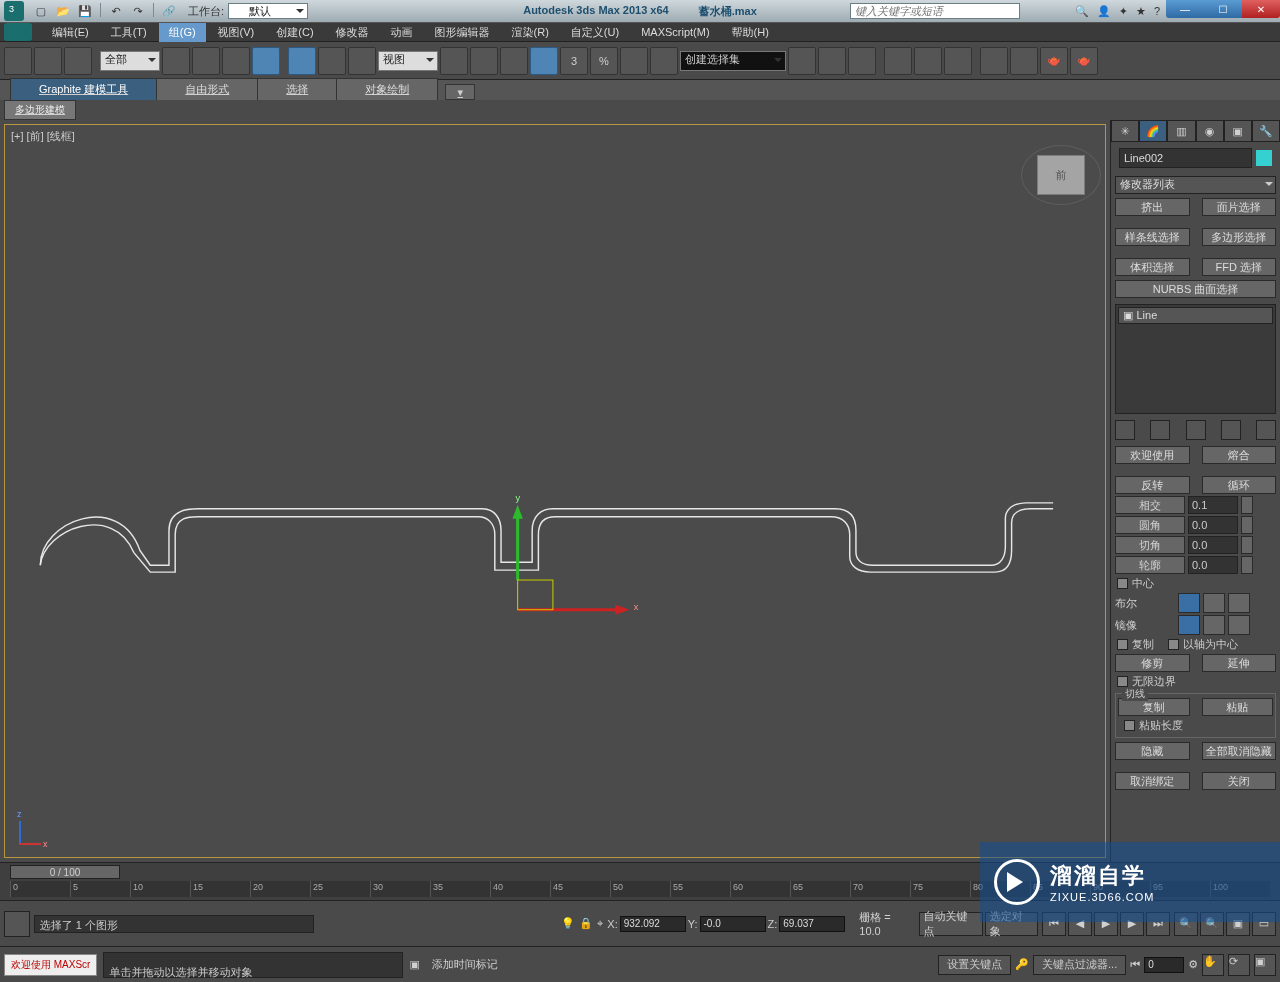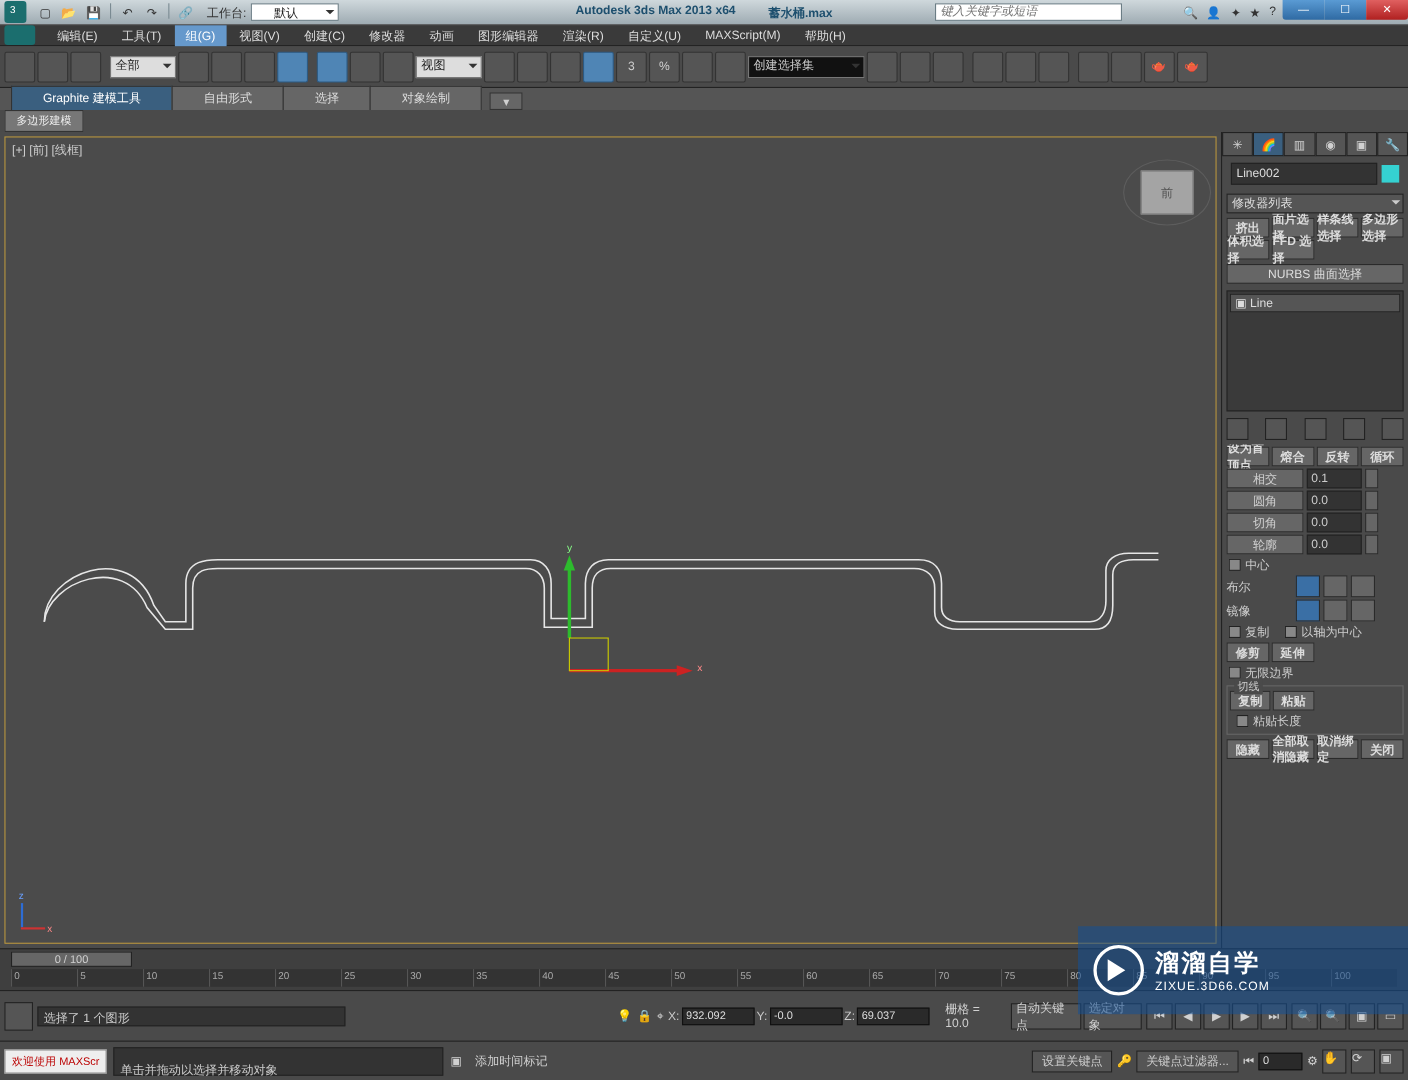--- a/index.html
+++ b/index.html
@@ -35,7 +35,7 @@
   .maintb select,.maintb .dd { height:20px; background:#ddd; border:1px solid #777; color:#222; padding:0 16px 0 4px; position:relative; }
   .maintb .dd::after { content:""; position:absolute; right:3px; top:6px; border:4px solid transparent; border-top-color:#333;}
   
-  .ribbon { height:40px; background:#555; border-bottom:5px solid #f0abfc; }
+  .ribbon { height:40px; background:#555; border-bottom:5px solid #f0abfc;text-decoration:underline; }
   .ribtabs { height:20px; display:flex; align-items:flex-end; padding-left:10px; gap:0; }
   .ribtabs .rtab { padding:3px 28px; background:#666; border:1px solid #333; border-bottom:none; color:#ddd; margin-right:-1px;}
   .ribtabs .rtab.active { background:#3a5f7f; color:#fff; }

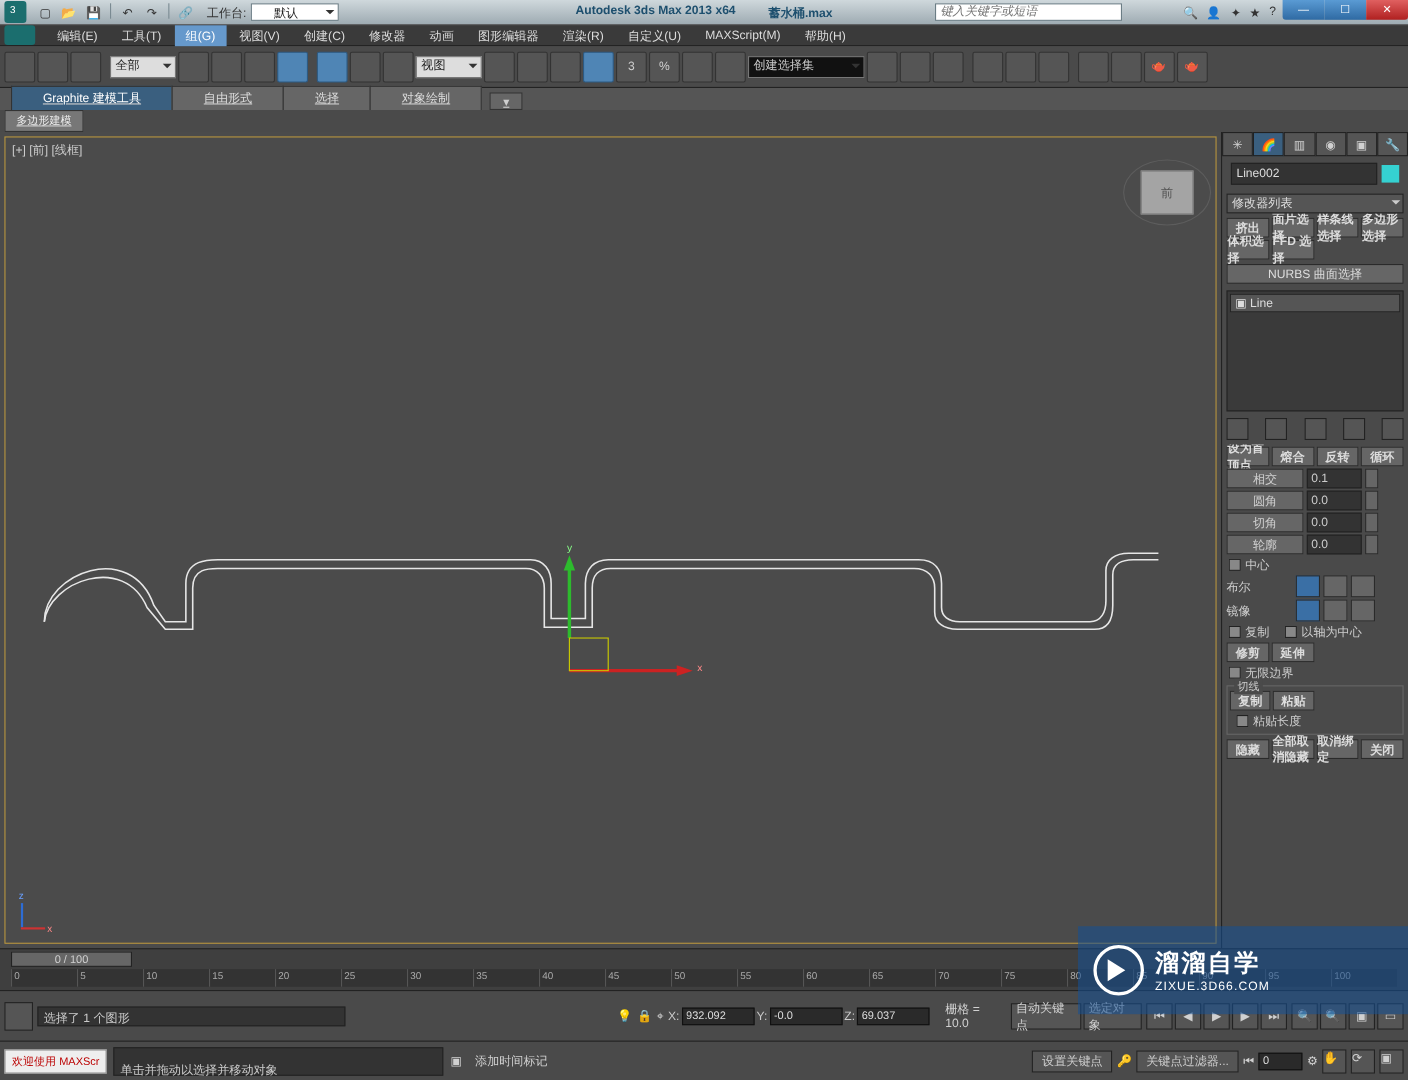--- a/index.html
+++ b/index.html
@@ -64,7 +64,7 @@
   .cp-row { display:flex; align-items:center; margin:2px 4px;}
   .cp-dd { flex:1; height:18px; background:#555; border:1px solid #222; color:#ddd; padding:0 4px; position:relative;}
   .cp-dd::after{content:""; position:absolute; right:2px; top:5px; border:4px solid transparent; border-top-color:#ccc;}
-  .cp-btngrid { display:grid; grid-template-columns:1fr 1fr 1fr 1fr; gap:2px; margin:2px 4px;font-weight:bold;}
+  .cp-btngrid { display:grid; grid-template-columns:1fr 1fr; gap:12px; margin:2px 4px;}
   .cp-btngrid .b,.pbtn{ height:18px; background:#666; border:1px solid #2a2a2a; color:#ddd; display:flex; align-items:center; justify-content:center; font-size:11px;}
   .cp-stack { margin:4px; border:1px solid #222; background:#3a3a3a; height:110px; padding:2px;}
   .cp-stack .sitem { background:#555; border:1px solid #222; padding:1px 4px; color:#ddd;}

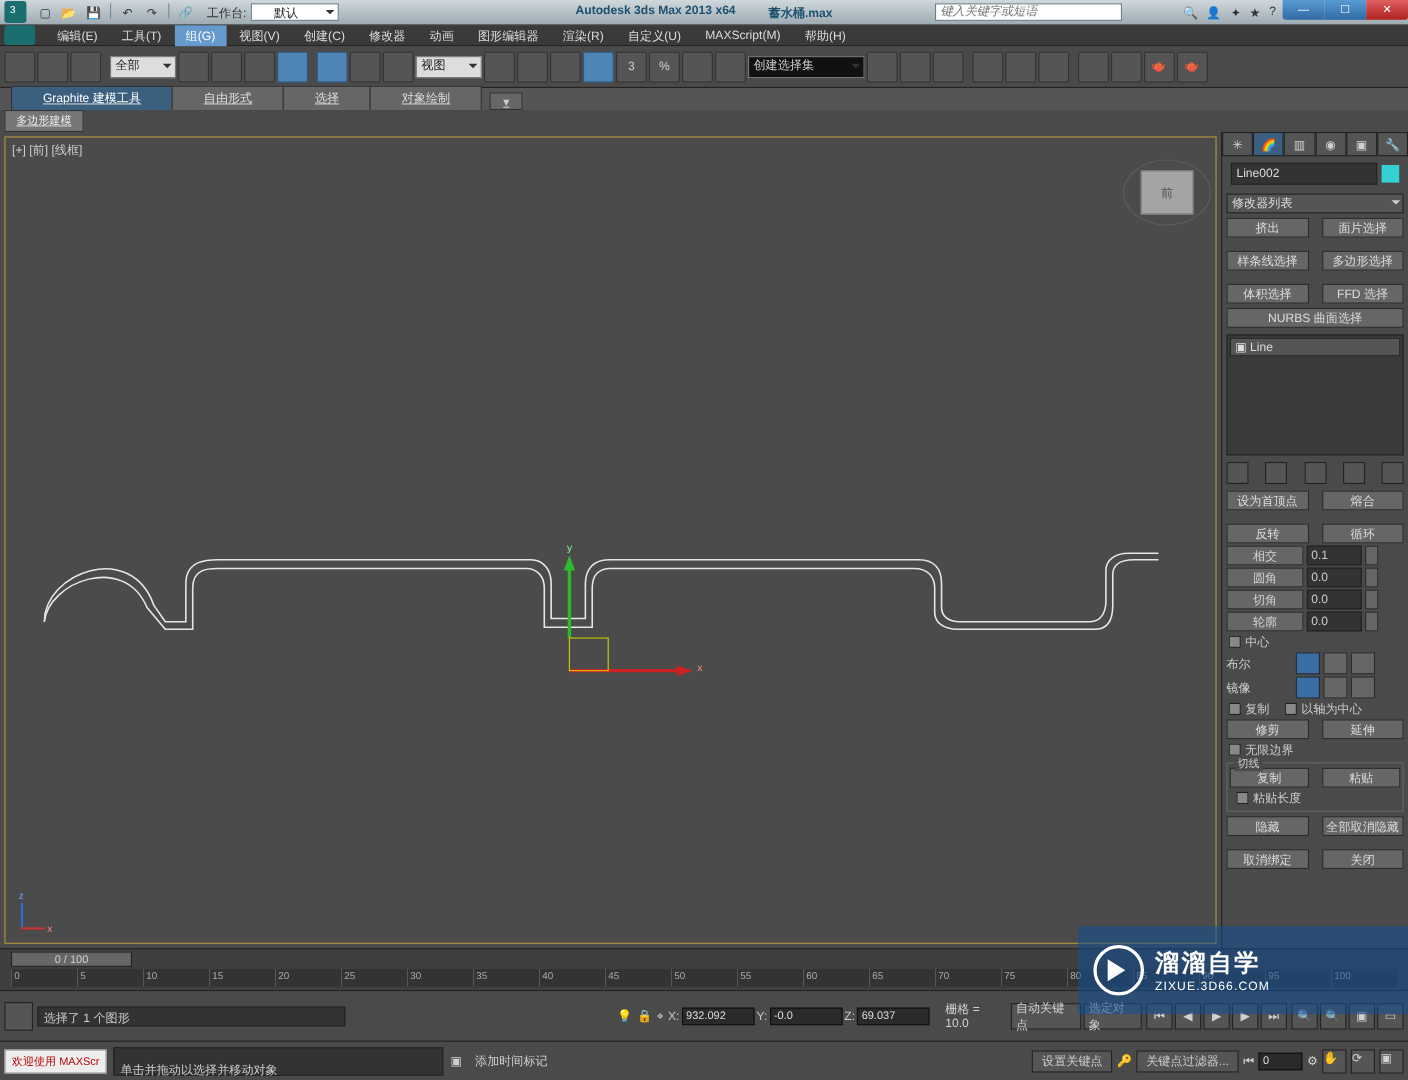--- a/index.html
+++ b/index.html
@@ -320,7 +320,7 @@
 
   <div style="flex:1; overflow:hidden;">
     <div class="cp-btngrid">
-      <div class="b">设为首顶点</div>
+      <div class="b">欢迎使用</div>
       <div class="b">熔合</div>
       <div class="b">反转</div>
       <div class="b">循环</div>

